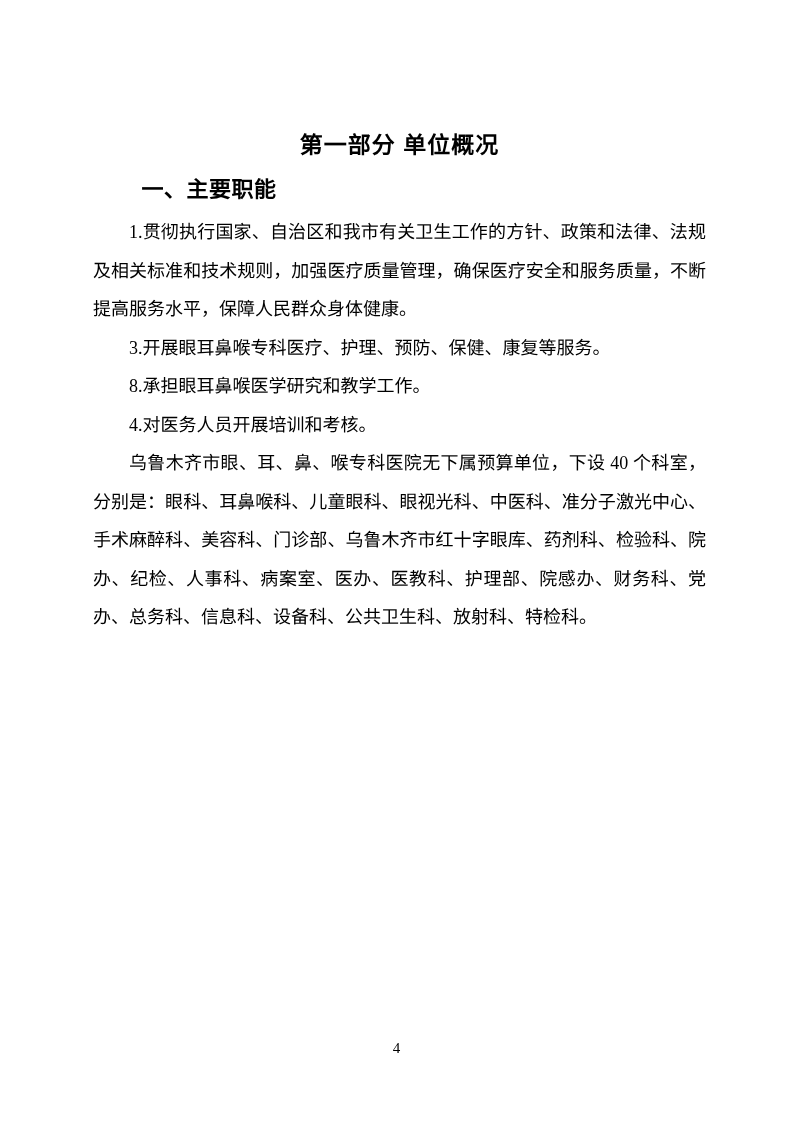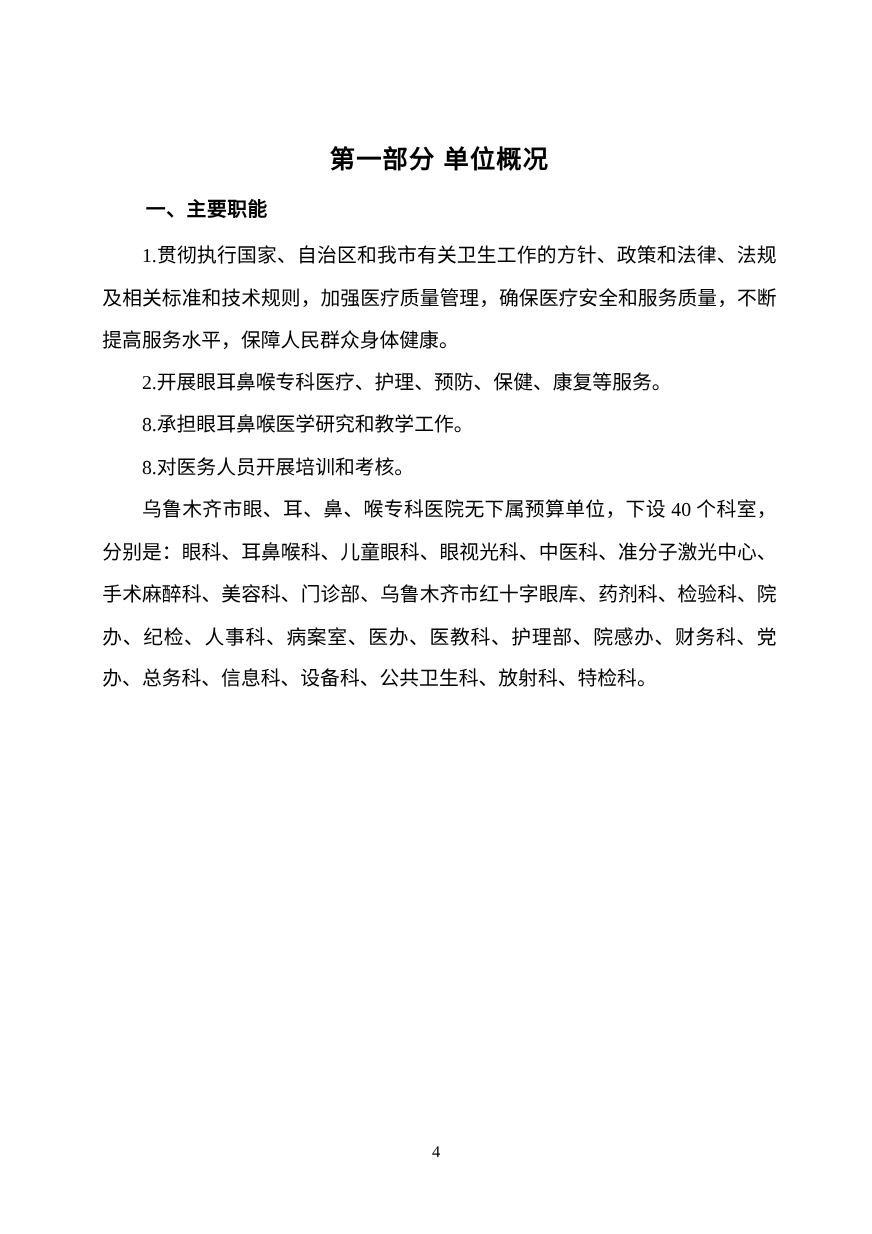--- a/index.html
+++ b/index.html
@@ -30,7 +30,7 @@
   .section-heading {
     font-family: "Liberation Sans", "DejaVu Sans", sans-serif;
     font-weight: 700;
-    font-size: 18px;
+    font-size: 22px;
     line-height: 30px;
     margin: 7px 0 8px 0;
     text-indent: 2.2em;

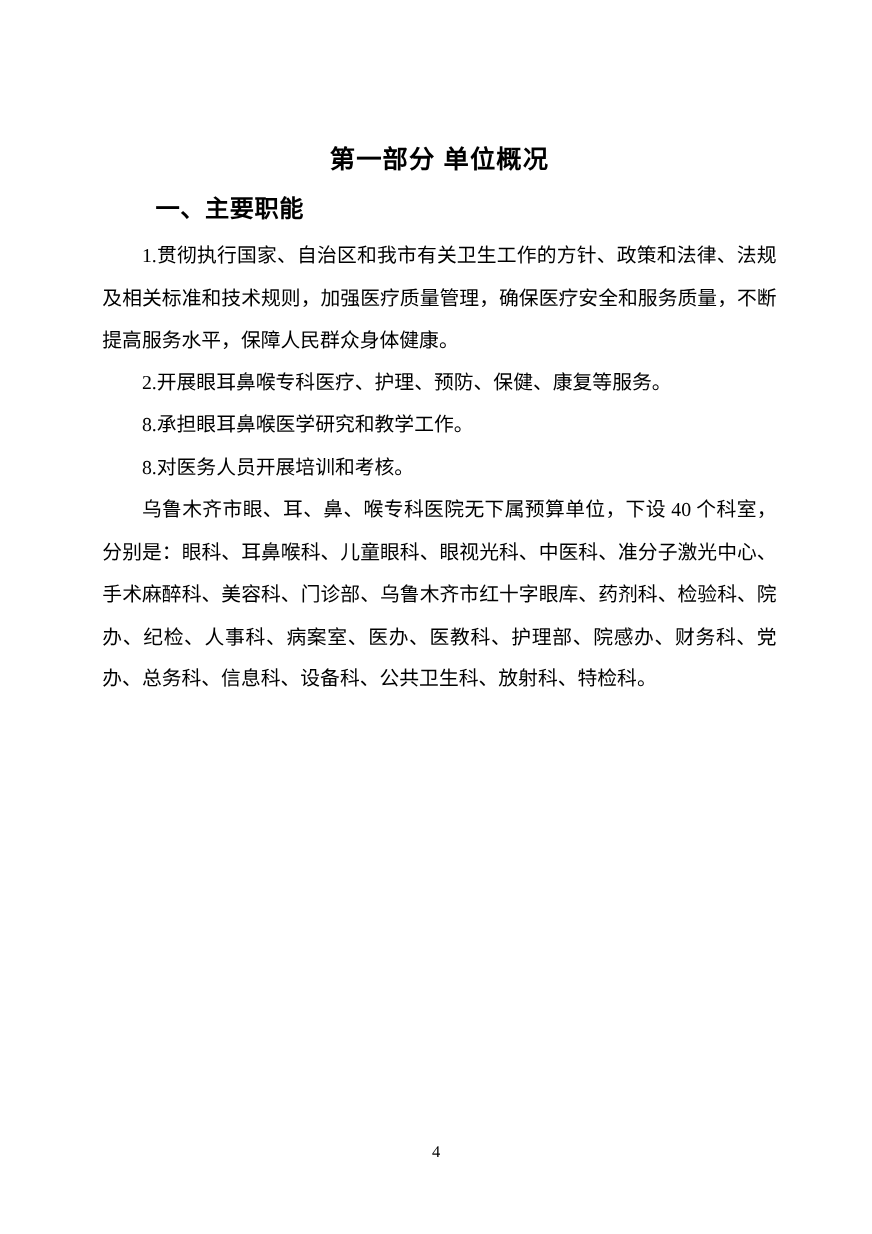--- a/index.html
+++ b/index.html
@@ -66,7 +66,7 @@
 
   <p class="body-para">1.贯彻执行国家、自治区和我市有关卫生工作的方针、政策和法律、法规及相关标准和技术规则，加强医疗质量管理，确保医疗安全和服务质量，不断提高服务水平，保障人民群众身体健康。</p>
 
-  <p class="body-para">2.开展眼耳鼻喉专科医疗、护理、预防、保健、康复等服务。</p>
+  <p class="body-para">3.开展眼耳鼻喉专科医疗、护理、预防、保健、康复等服务。</p>
 
   <p class="body-para">8.承担眼耳鼻喉医学研究和教学工作。</p>
 

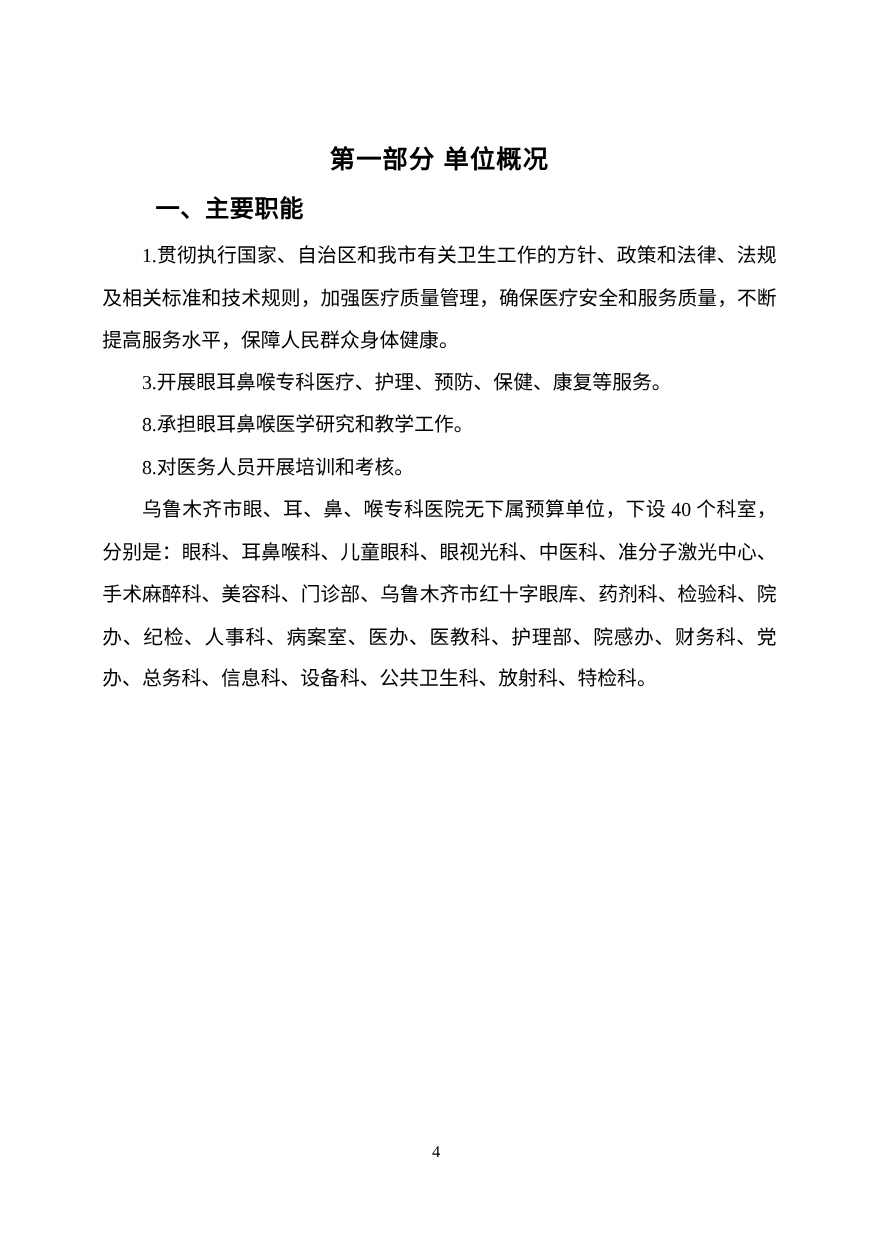--- a/index.html
+++ b/index.html
@@ -70,7 +70,7 @@
 
   <p class="body-para">8.承担眼耳鼻喉医学研究和教学工作。</p>
 
-  <p class="body-para">8.对医务人员开展培训和考核。</p>
+  <p class="body-para">4.对医务人员开展培训和考核。</p>
 
 
 

